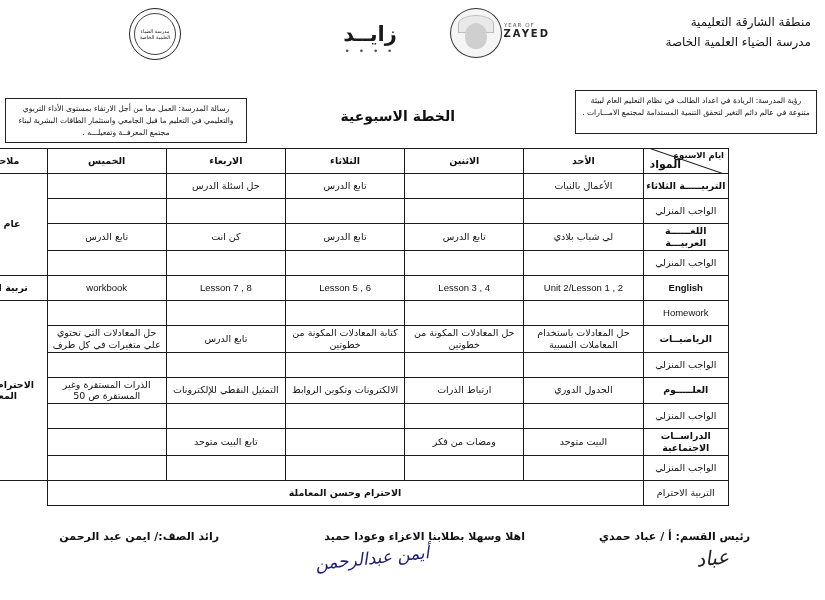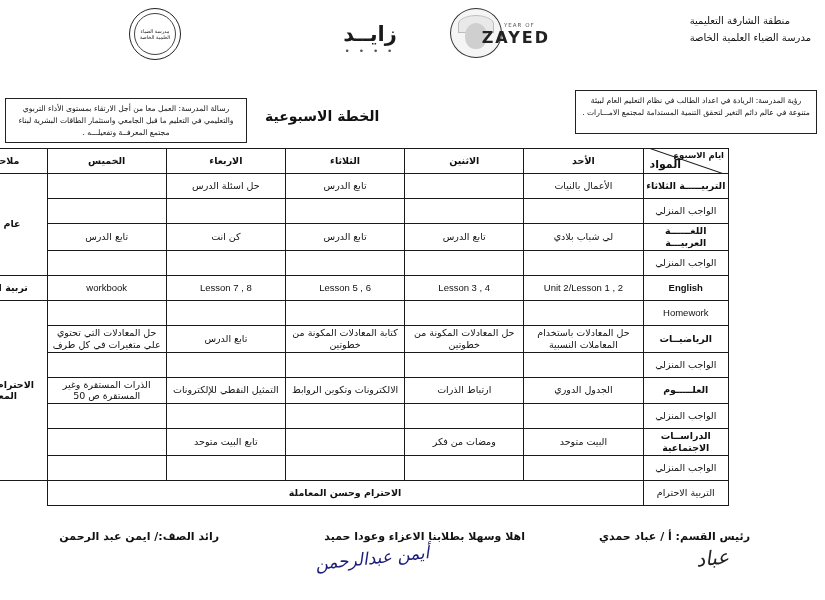--- a/index.html
+++ b/index.html
@@ -35,8 +35,8 @@
     position: absolute;
     right: 14px;
     top: 6px;
-    text-align: left;
-    font-size: 10px;
+    text-align: right;
+    font-size: 12px;
     line-height: 1.7;
   }
   .hdr-right div { white-space: nowrap; }

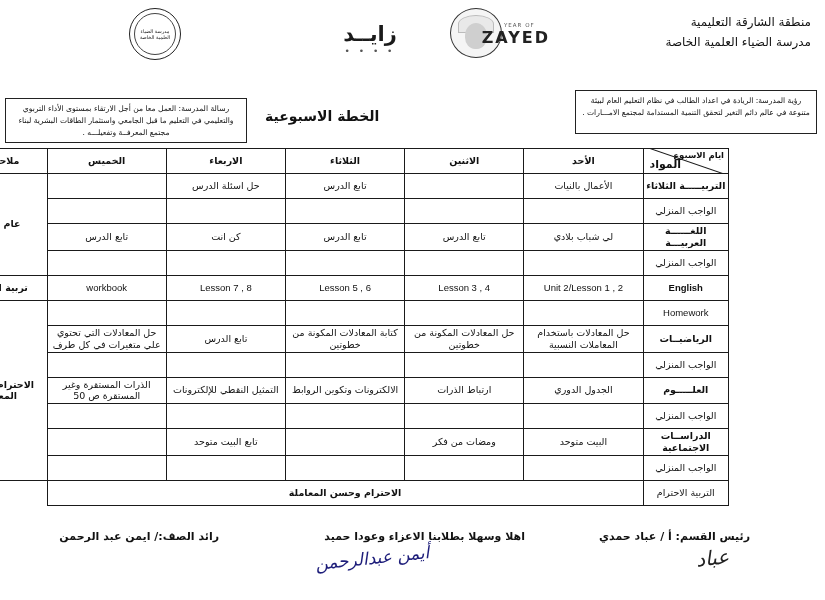--- a/index.html
+++ b/index.html
@@ -152,7 +152,7 @@
     letter-spacing: 1px;
   }
   .logo-portrait .zlabel .zayed {
-    font-size: 16px;
+    font-size: 10px;
     font-weight: bold;
     color: #222;
     letter-spacing: 2px;

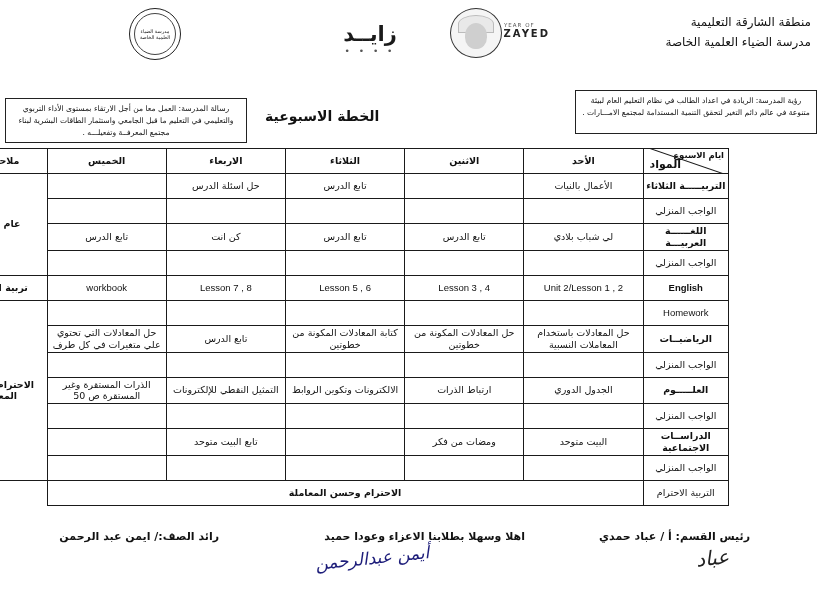--- a/index.html
+++ b/index.html
@@ -207,7 +207,7 @@
     top: 108px;
     right: 370px;
     width: 190px;
-    text-align: left;
+    text-align: right;
     font-size: 14px;
     font-weight: bold;
   }

